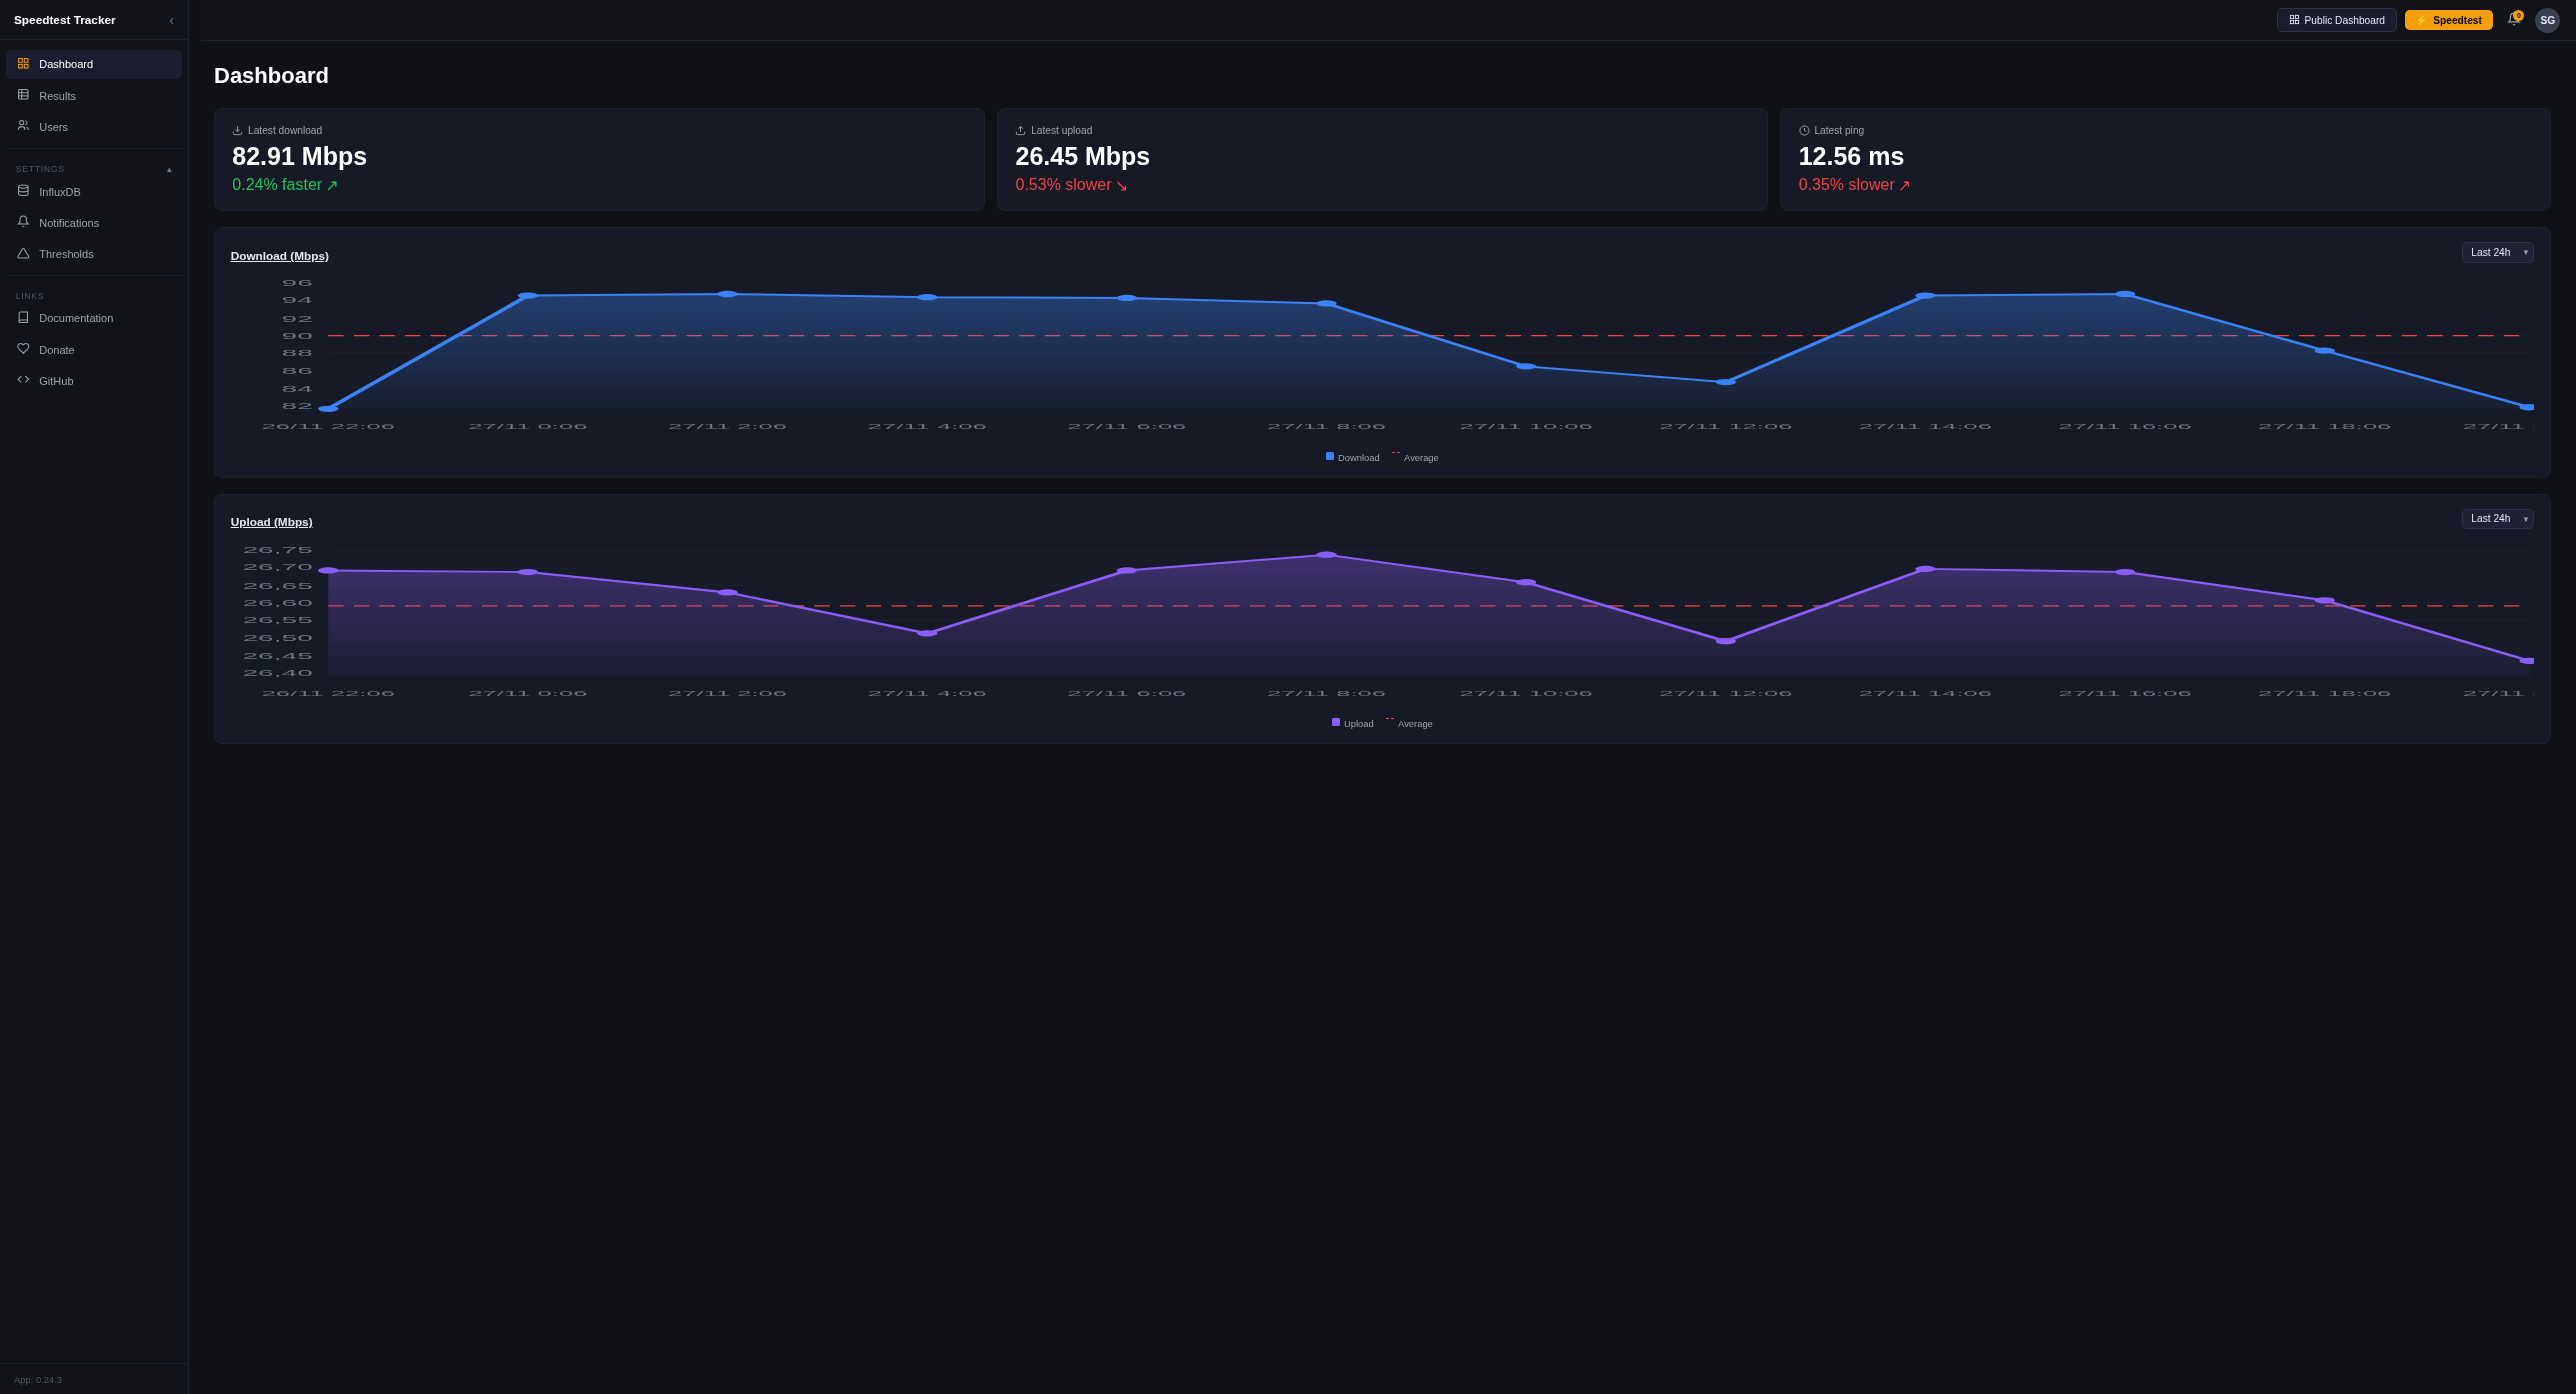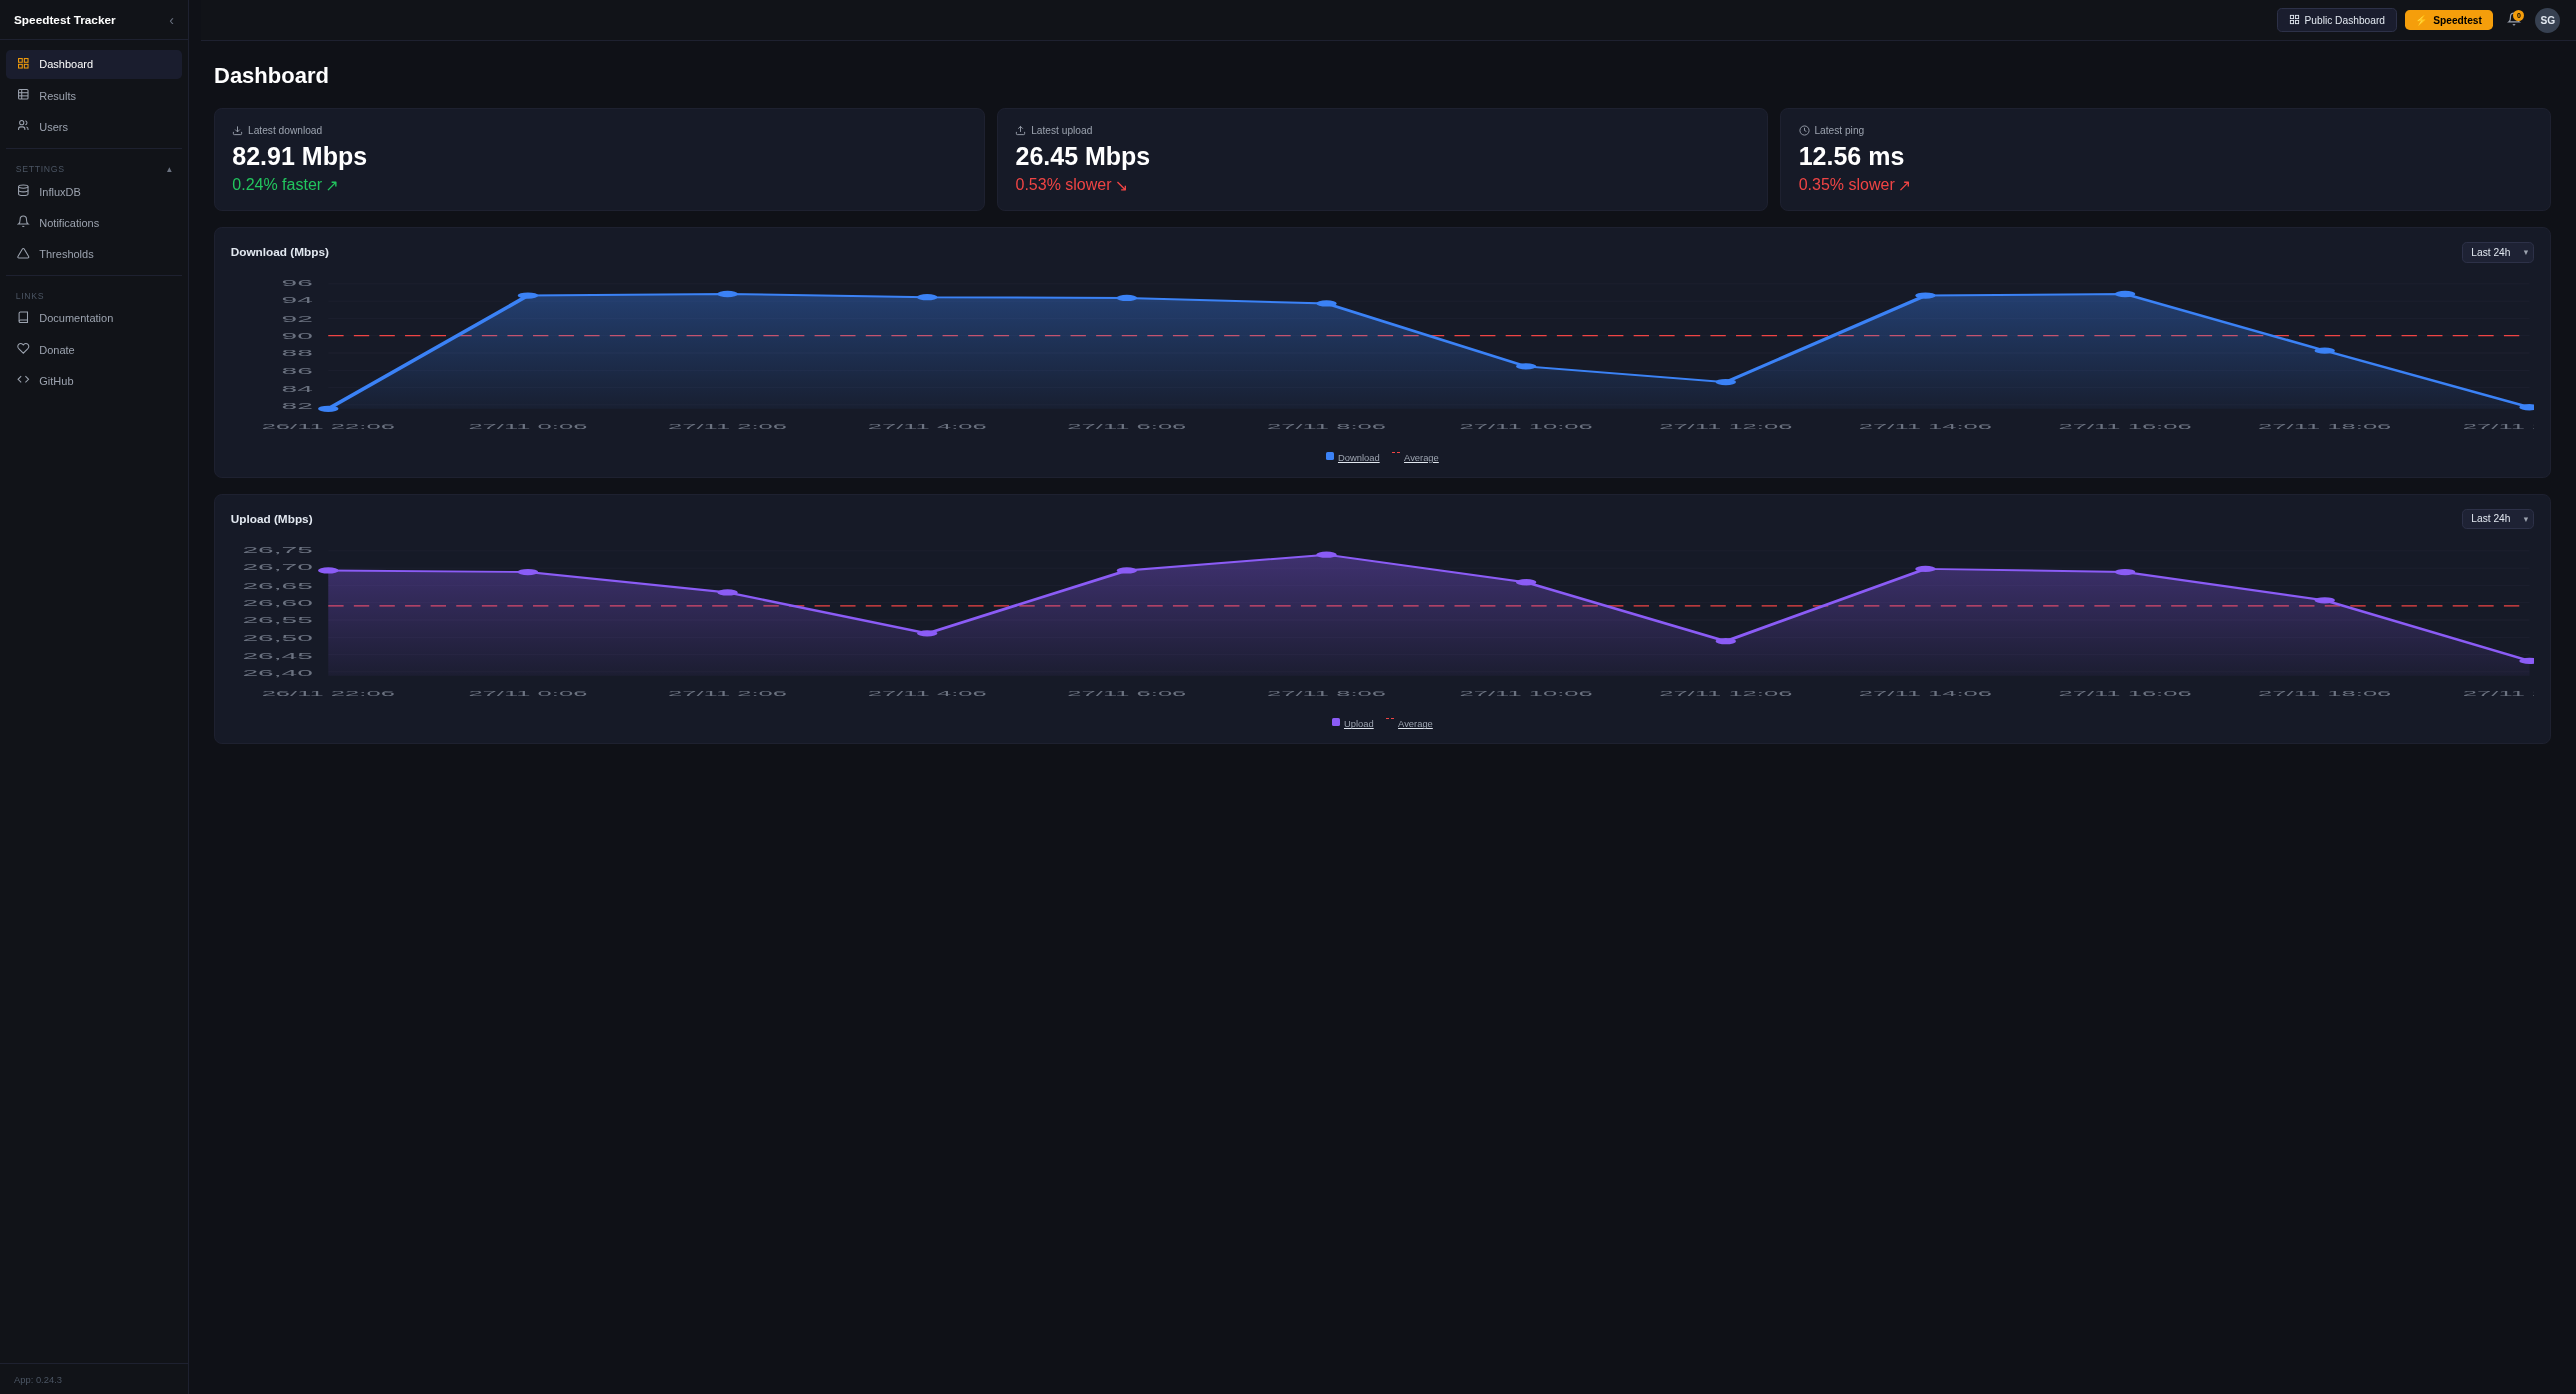--- a/index.html
+++ b/index.html
@@ -215,9 +215,10 @@
     }
     .chart-card-header {
       display: flex;
-      align-items: center;
+      align-items: flex-end;
       justify-content: space-between;
       margin-bottom: 9.4px;
+      text-decoration: underline;
     }
     .chart-card-title { font-size: 11.8px; font-weight: 600; color: #e2e8f0; }
     .chart-time-select {

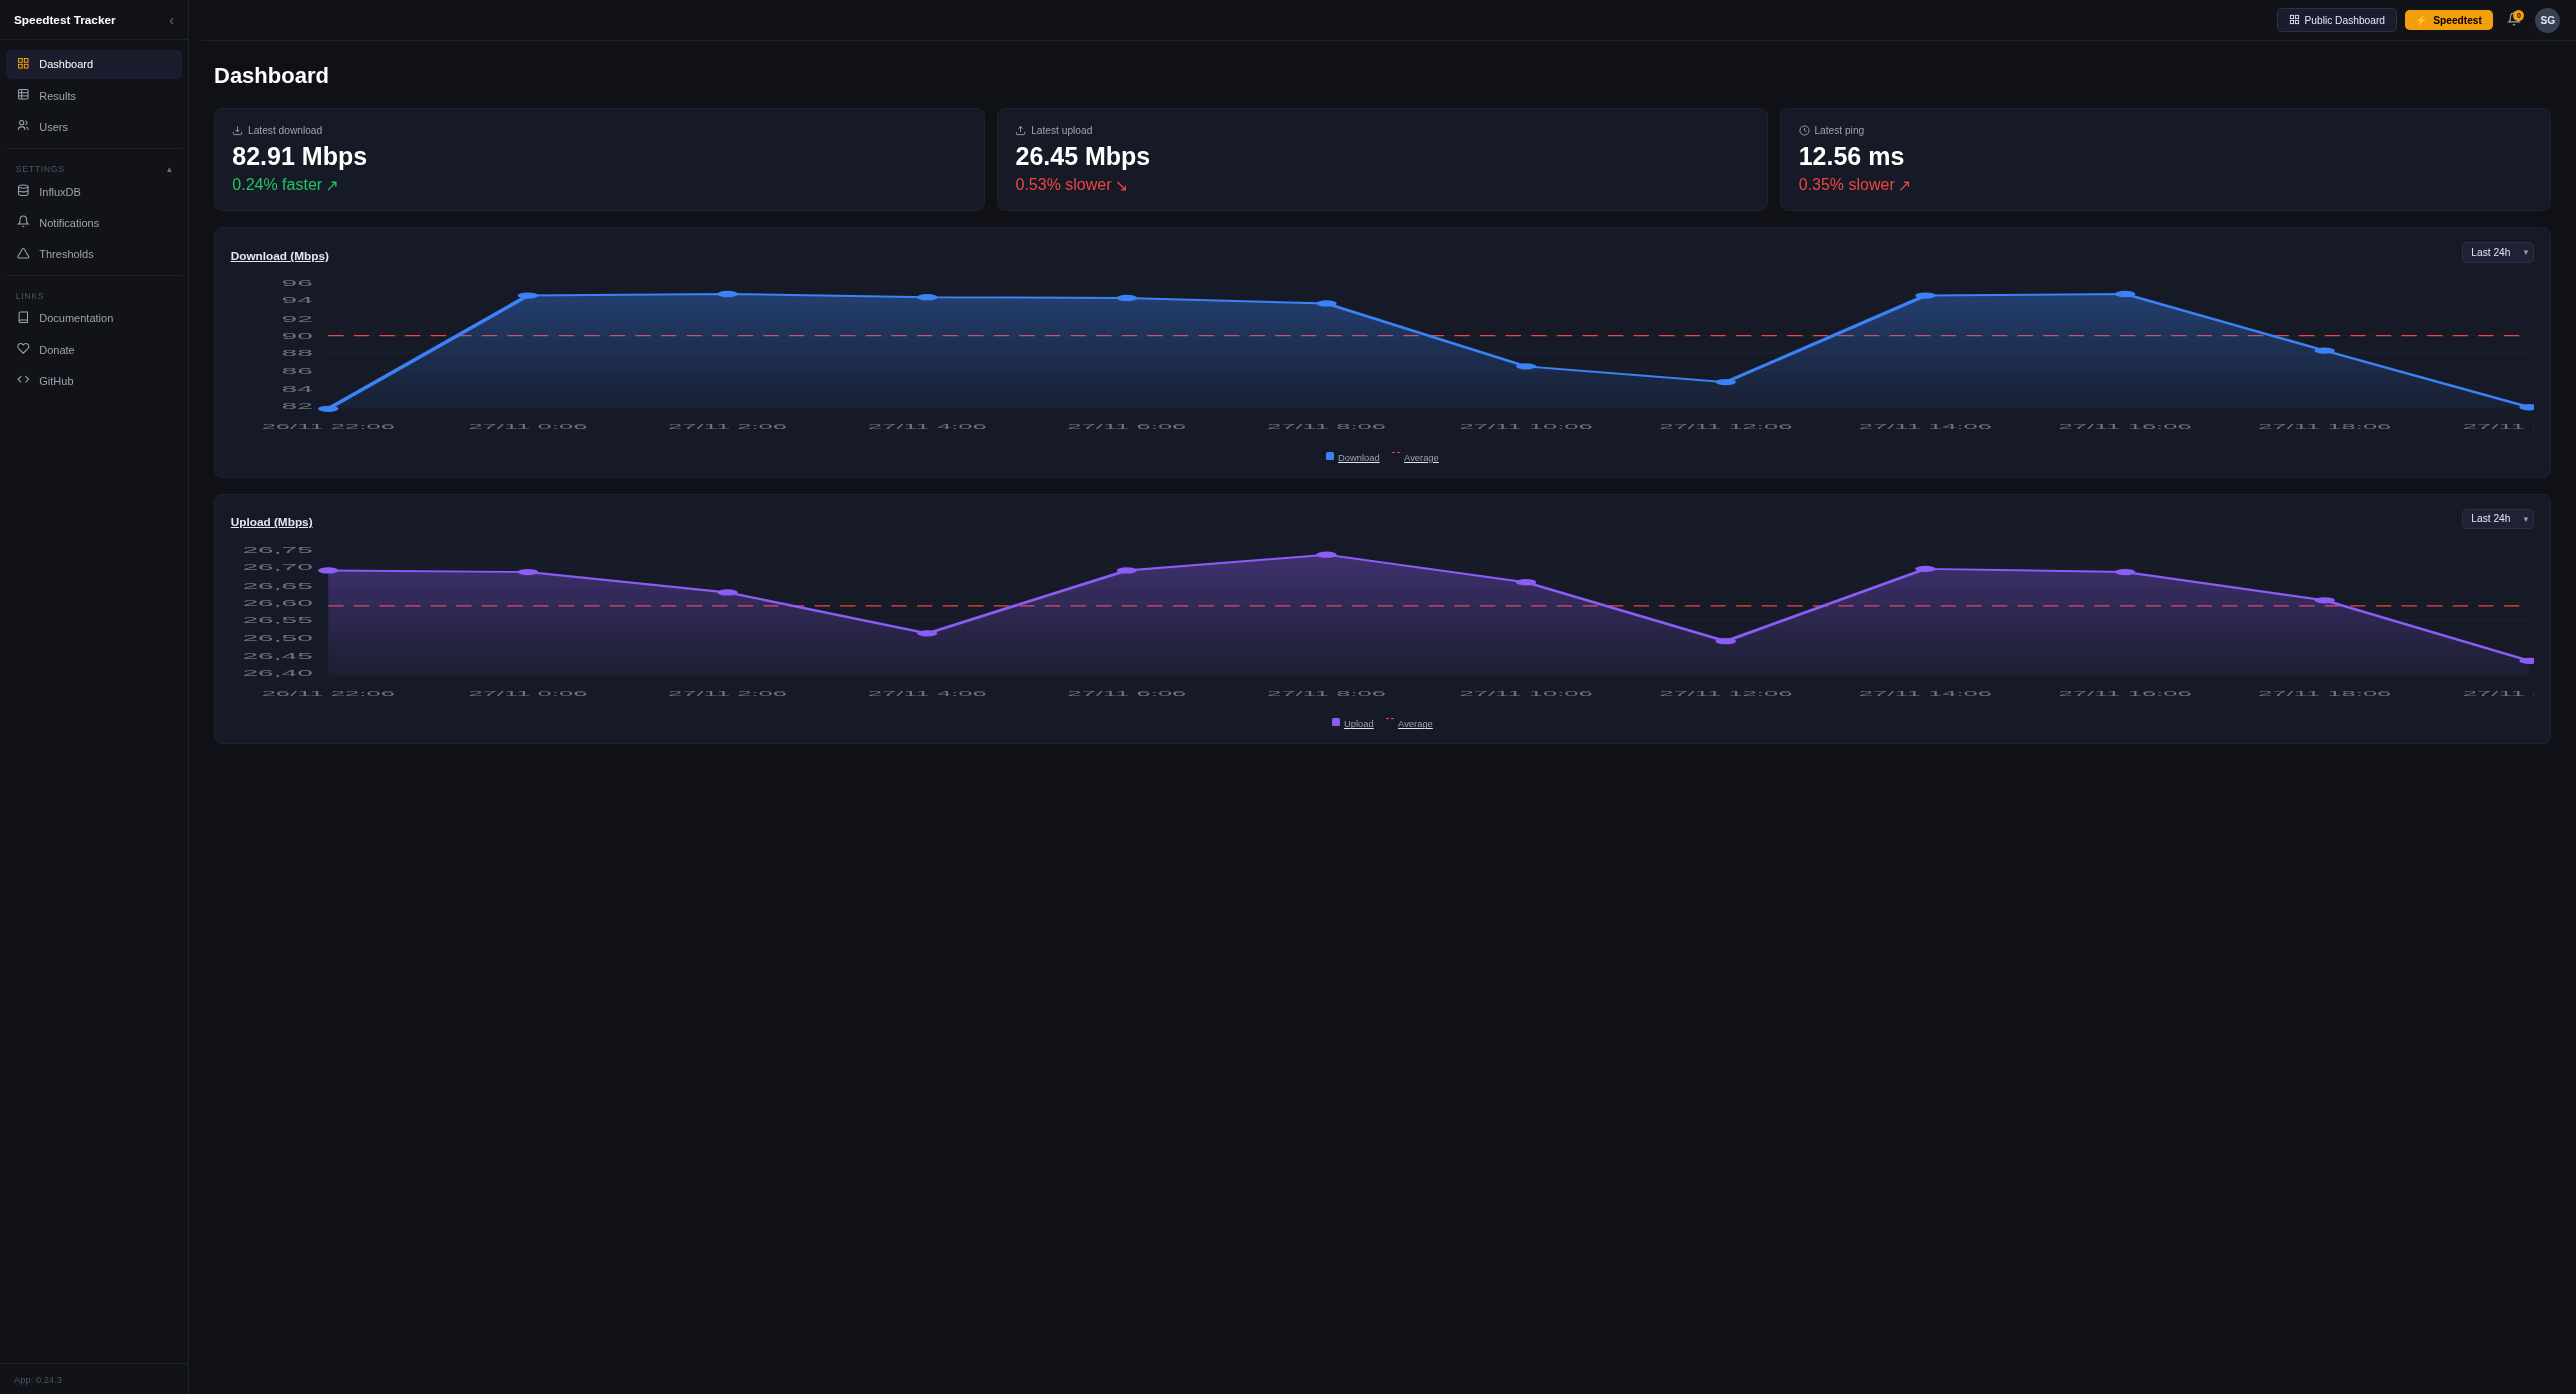--- a/index.html
+++ b/index.html
@@ -251,7 +251,6 @@
     .chart-container {
       width: 100%;
       position: relative;
-      text-decoration: underline;
     }
     .chart-svg {
       width: 100%;

